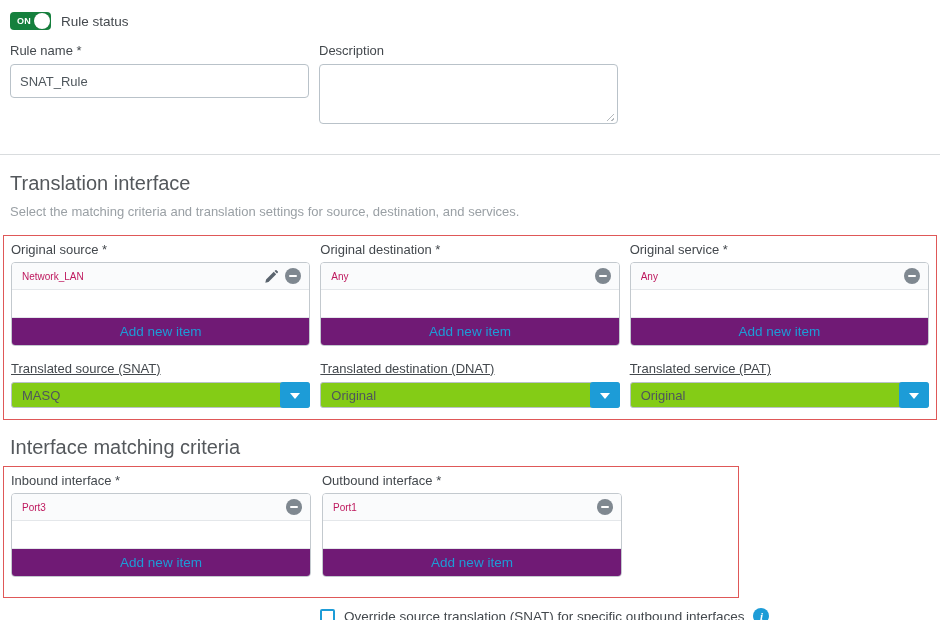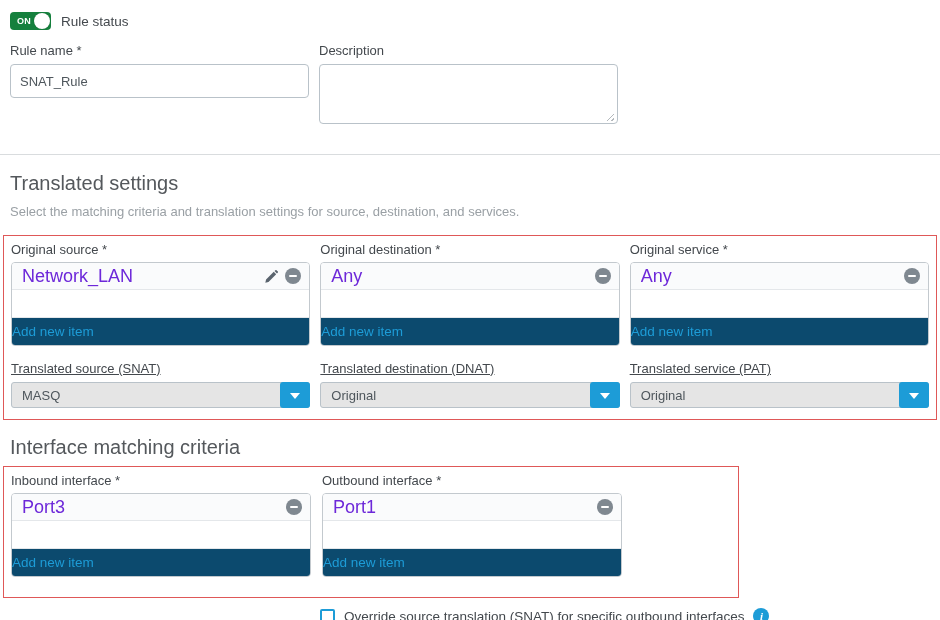--- a/index.html
+++ b/index.html
@@ -111,7 +111,7 @@
 
 <hr class="divider">
 
-<h2 class="section-heading">Translated settings</h2>
+<h2 class="section-heading">Translation interface</h2>
 <p class="section-sub">Select the matching criteria and translation settings for source, destination, and services.</p>
 
 <div class="red-box">

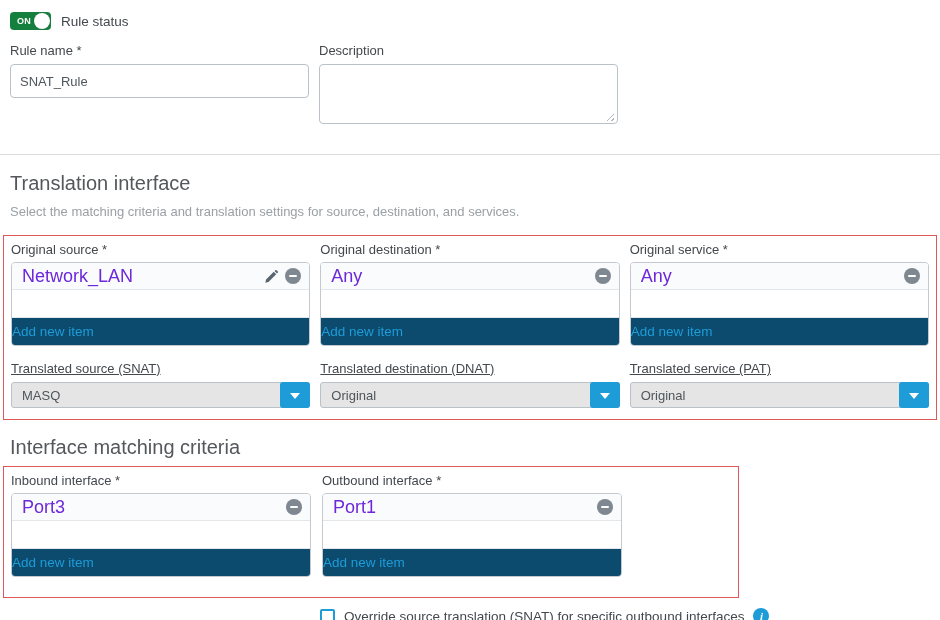--- a/index.html
+++ b/index.html
@@ -49,7 +49,7 @@
             background: #fff; display: flex; flex-direction: column; overflow: hidden; }
   .item-row { flex: 0 0 27px; display: flex; align-items: center; padding: 0 8px 0 10px;
             background: #fafbfc; border-bottom: 1px solid #e4e7ea; }
-  .item-name { flex: 1; color: #6d28d9; font-size: 18px; white-space: nowrap; overflow: hidden; }
+  .item-name { flex: 1; color: #be185d; font-size: 10px; white-space: nowrap; overflow: hidden; }
   .item-icons { display: flex; align-items: center; gap: 5px; }
   .pencil { width: 16px; height: 16px; cursor: pointer; display: flex; align-items: center; }
   .pencil svg { width: 15px; height: 15px; fill: #5a646e; }

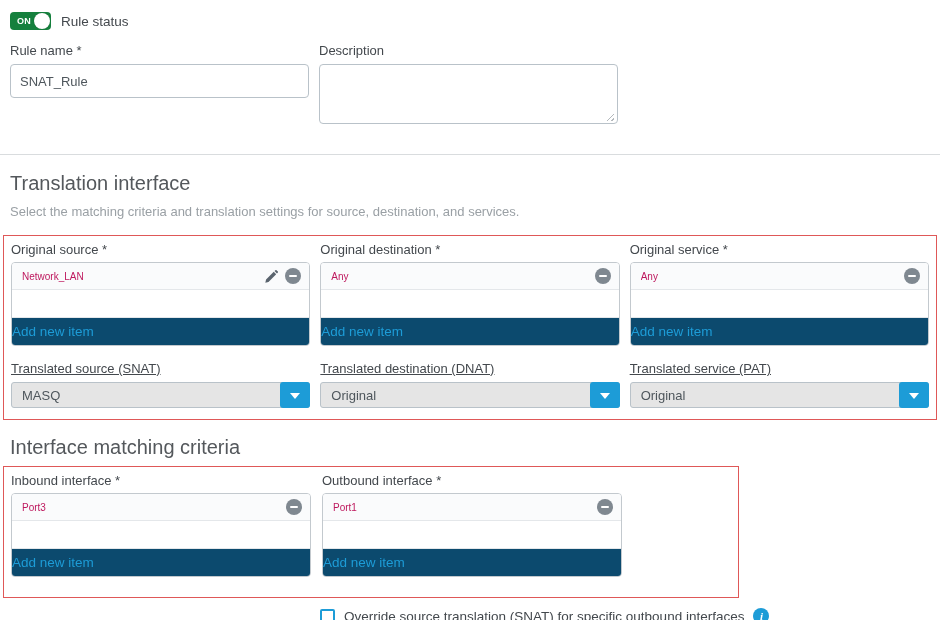--- a/index.html
+++ b/index.html
@@ -58,8 +58,8 @@
   .minus-circle::after { content: ""; position: absolute; left: 4px; top: 7px; width: 8px;
             height: 2px; background: #fff; border-radius: 1px; }
   .list-spacer { flex: 1 1 auto; background: #fff; }
-  .add-row { flex: 0 0 28px; background: #0c4a6e; border-top: 1px solid #e4e7ea;
-            display: flex; align-items: center; justify-content: flex-start; cursor: pointer; }
+  .add-row { flex: 0 0 28px; background: #701a75; border-top: 1px solid #e4e7ea;
+            display: flex; align-items: center; justify-content: center; cursor: pointer; }
   .add-row span { color: #1d9cd7; font-size: 13.5px; }
 
   

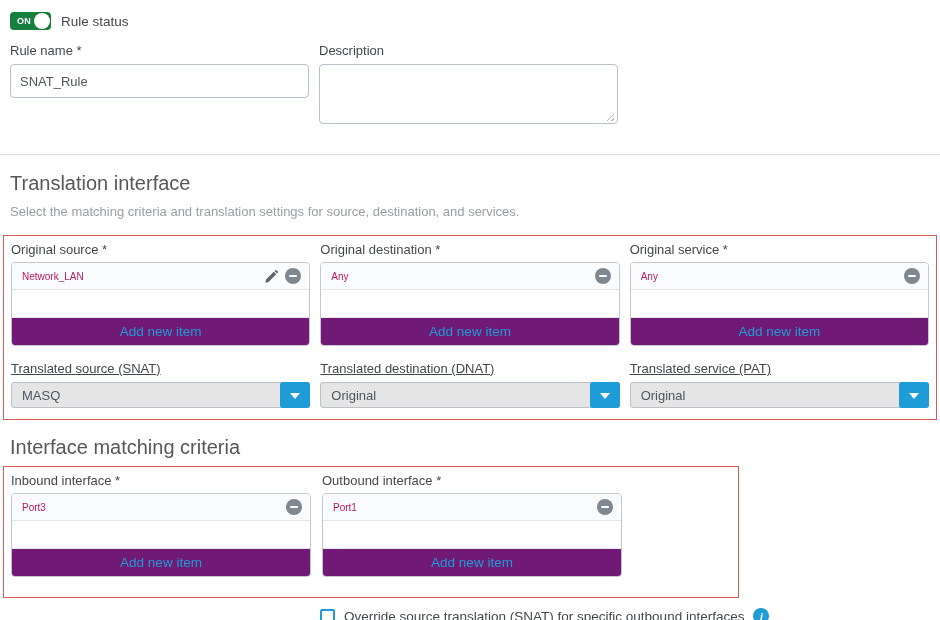--- a/index.html
+++ b/index.html
@@ -65,7 +65,7 @@
   
   .trans-label { margin-top: 15px; text-decoration: underline; }
   .select { position: relative; margin-top: 6px; height: 26px; border: 1px solid #b9c2c9;
-            border-radius: 3px; background: #e5e5e5; cursor: pointer; }
+            border-radius: 3px; background: #84cc16; cursor: pointer; }
   .select .value { position: absolute; left: 10px; top: 5px; font-size: 13px; color: #4e565c; }
   .select .btn { position: absolute; right: -1px; top: -1px; bottom: -1px; width: 30px;
             background: #1d9cd7; border-radius: 3px; display: flex; align-items: center;

